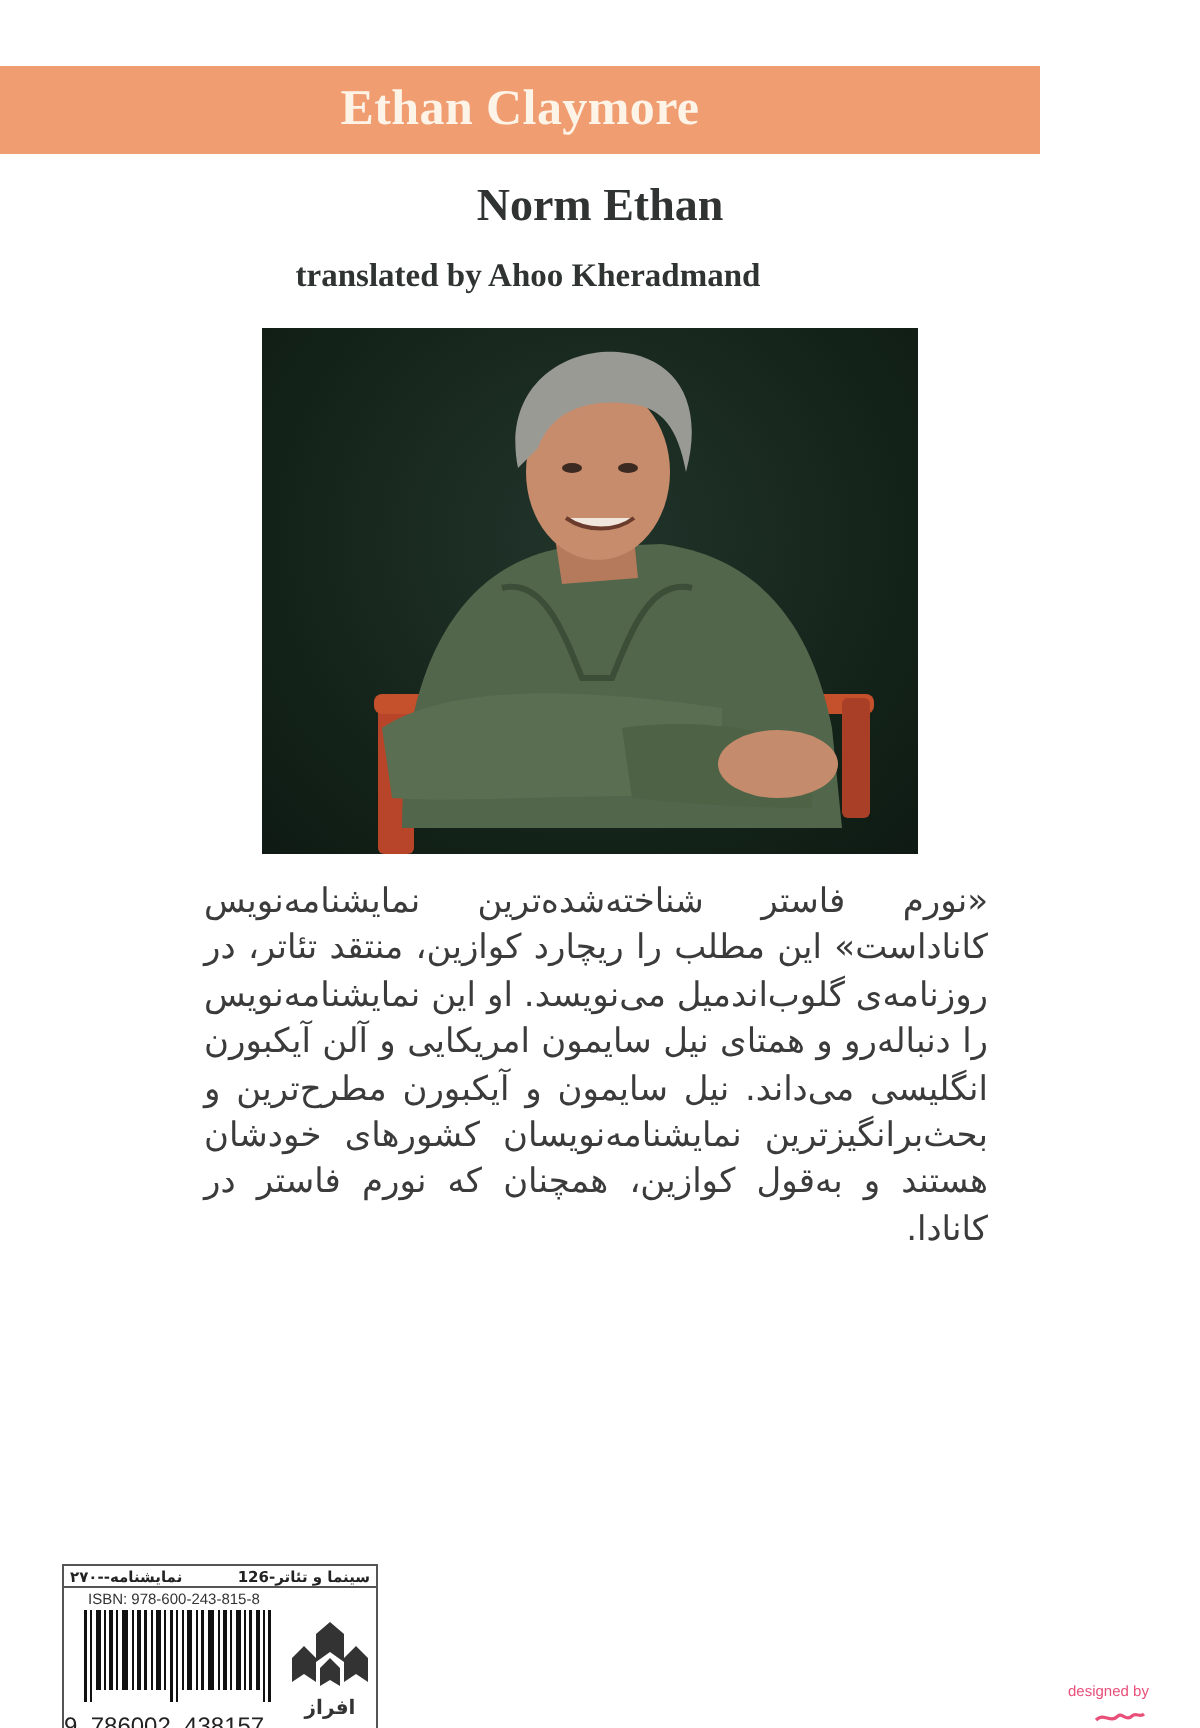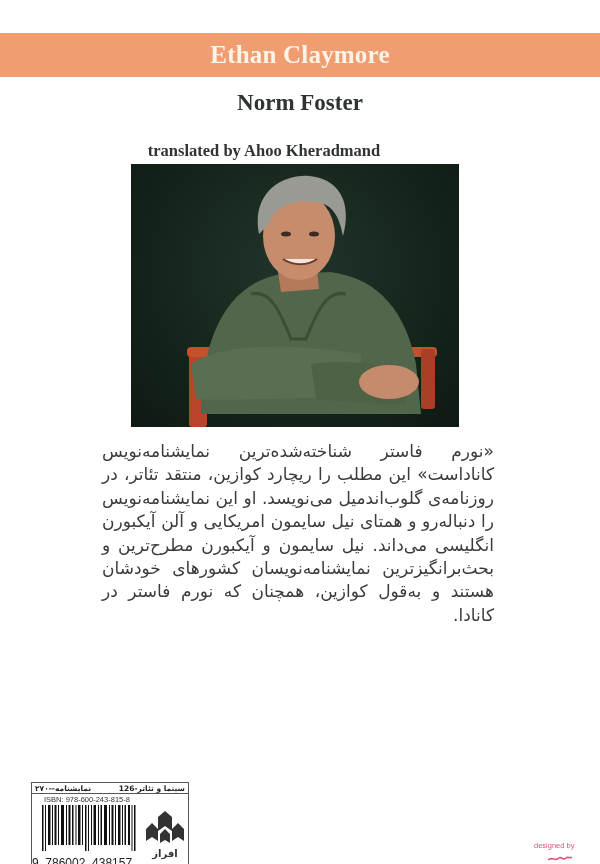--- a/index.html
+++ b/index.html
@@ -9,7 +9,7 @@
     font-family: "Liberation Serif", serif;
   }
   .banner {
-    position: absolute; left: 0; top: 33px; width: 600px; height: 44px;
+    position: absolute; left: 0; top: 33px; width: 520px; height: 44px;
     background: #f09d72;
     display: flex; align-items: center; justify-content: center;
   }

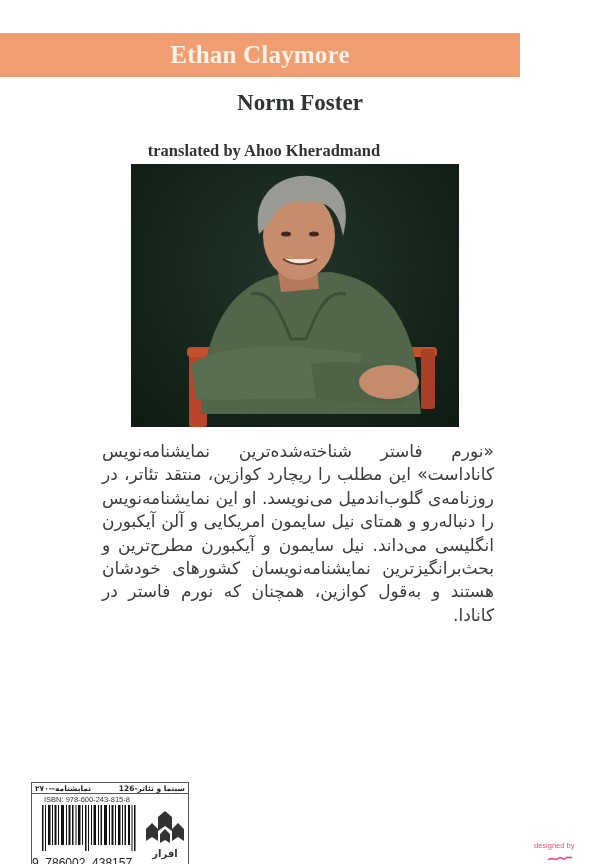--- a/index.html
+++ b/index.html
@@ -76,7 +76,7 @@
   <span class="banner-title">Ethan Claymore</span>
 </div>
 
-<div class="author">Norm Foster</div>
+<div class="author">Norm Ethan</div>
 <div class="translator">translated by Ahoo Kheradmand</div>
 
 <div class="photo">

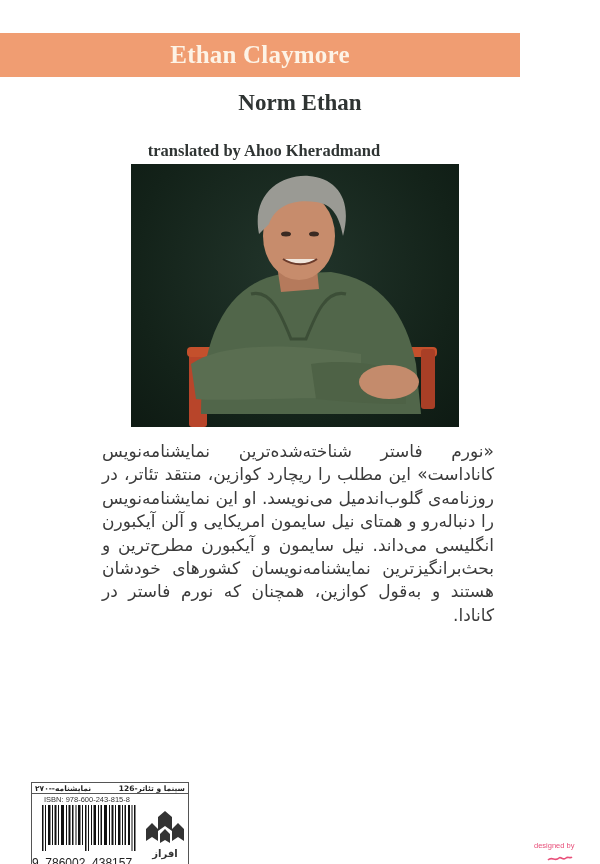--- a/index.html
+++ b/index.html
@@ -22,7 +22,7 @@
     color: #2f3433; font-weight: bold; font-size: 23px;
   }
   .translator {
-    position: absolute; left: 0; top: 141px; width: 528px; text-align: center;
+    position: absolute; left: 0; top: 128px; width: 528px; text-align: center;
     color: #2f3433; font-weight: bold; font-size: 16.5px;
   }
   .photo {

